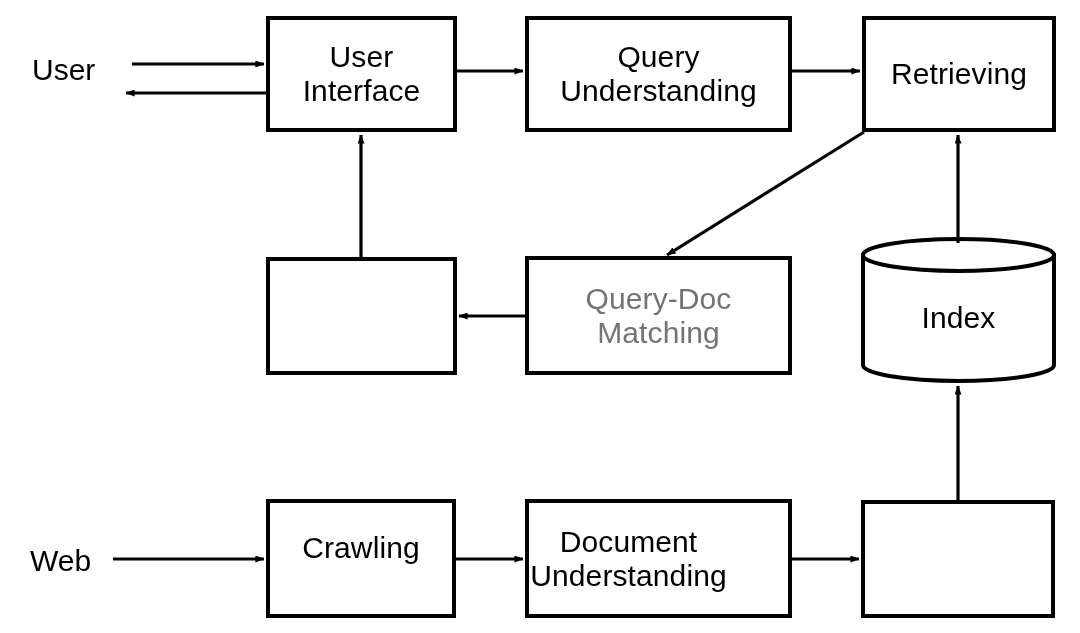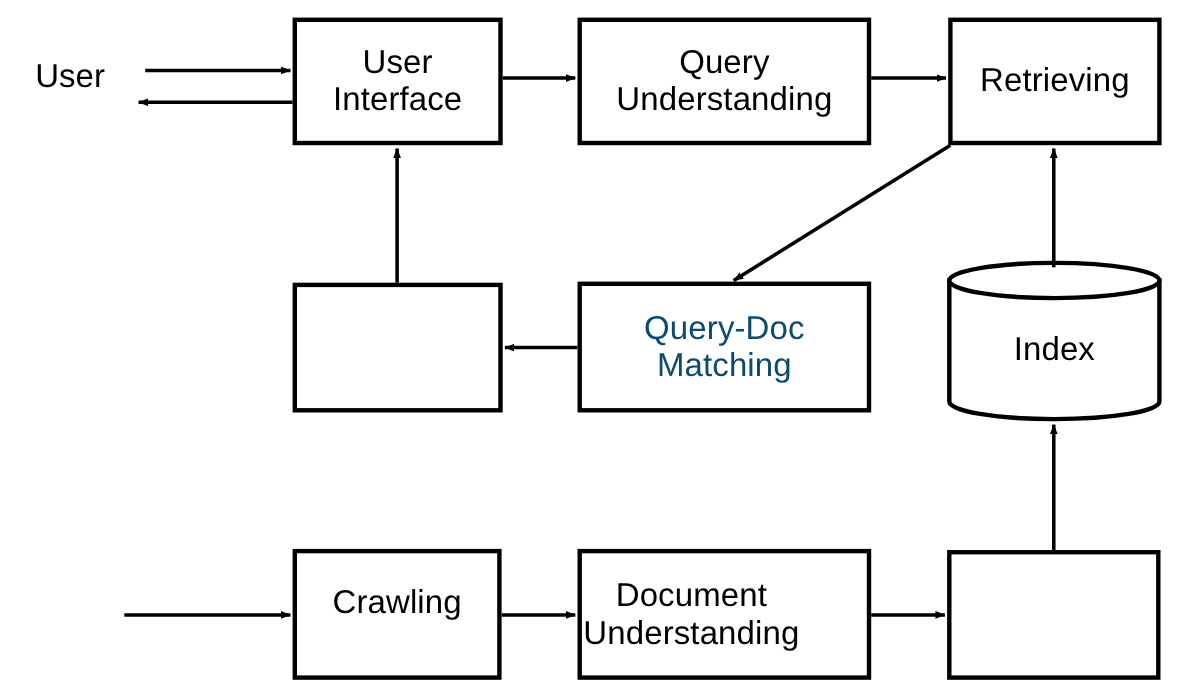--- a/index.html
+++ b/index.html
@@ -42,7 +42,7 @@
     background: transparent;
   }
   .node.red-text {
-    color: #0c4a6e;
+    color: #737373;
   }
   .free-label {
     position: absolute;

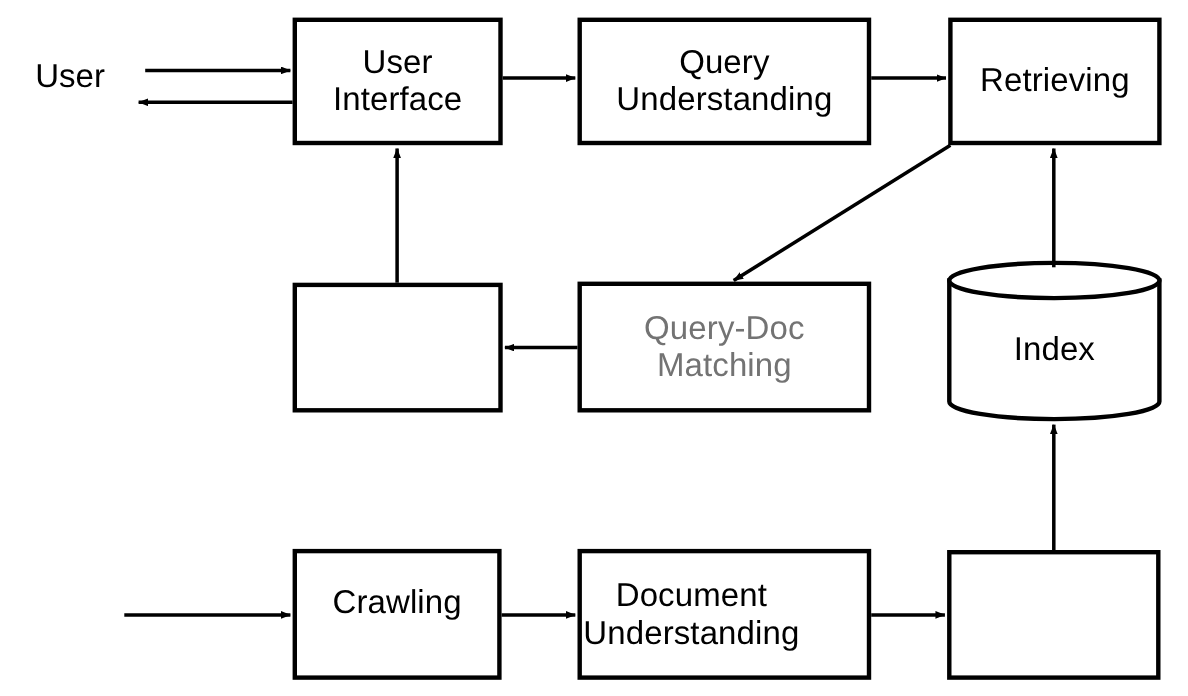--- a/index.html
+++ b/index.html
@@ -142,6 +142,7 @@
 
   <div class="free-label" style="left:32px; top:50px; width:90px; height:38px;">User</div>
 
+  <div class="free-label" style="left:30px; top:541px; width:90px; height:38px;">Web</div>
 
 </div>
 

